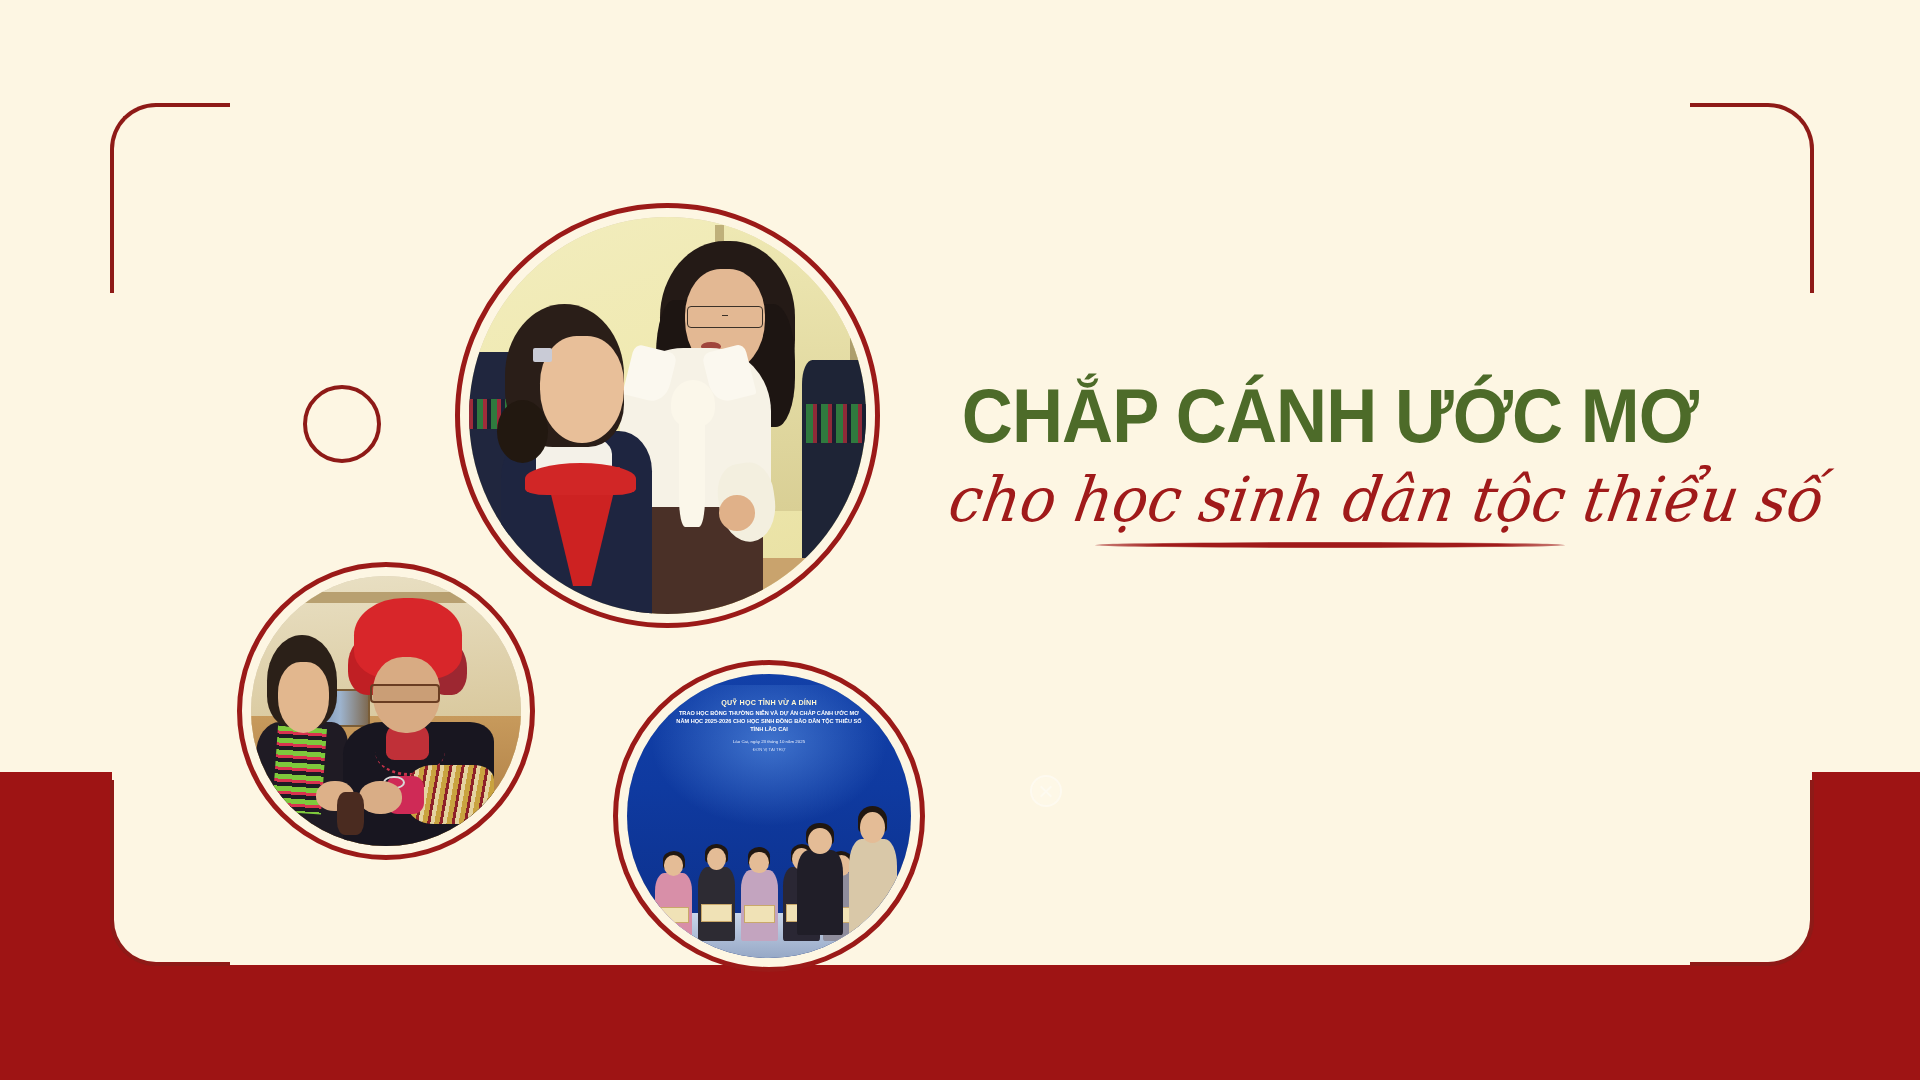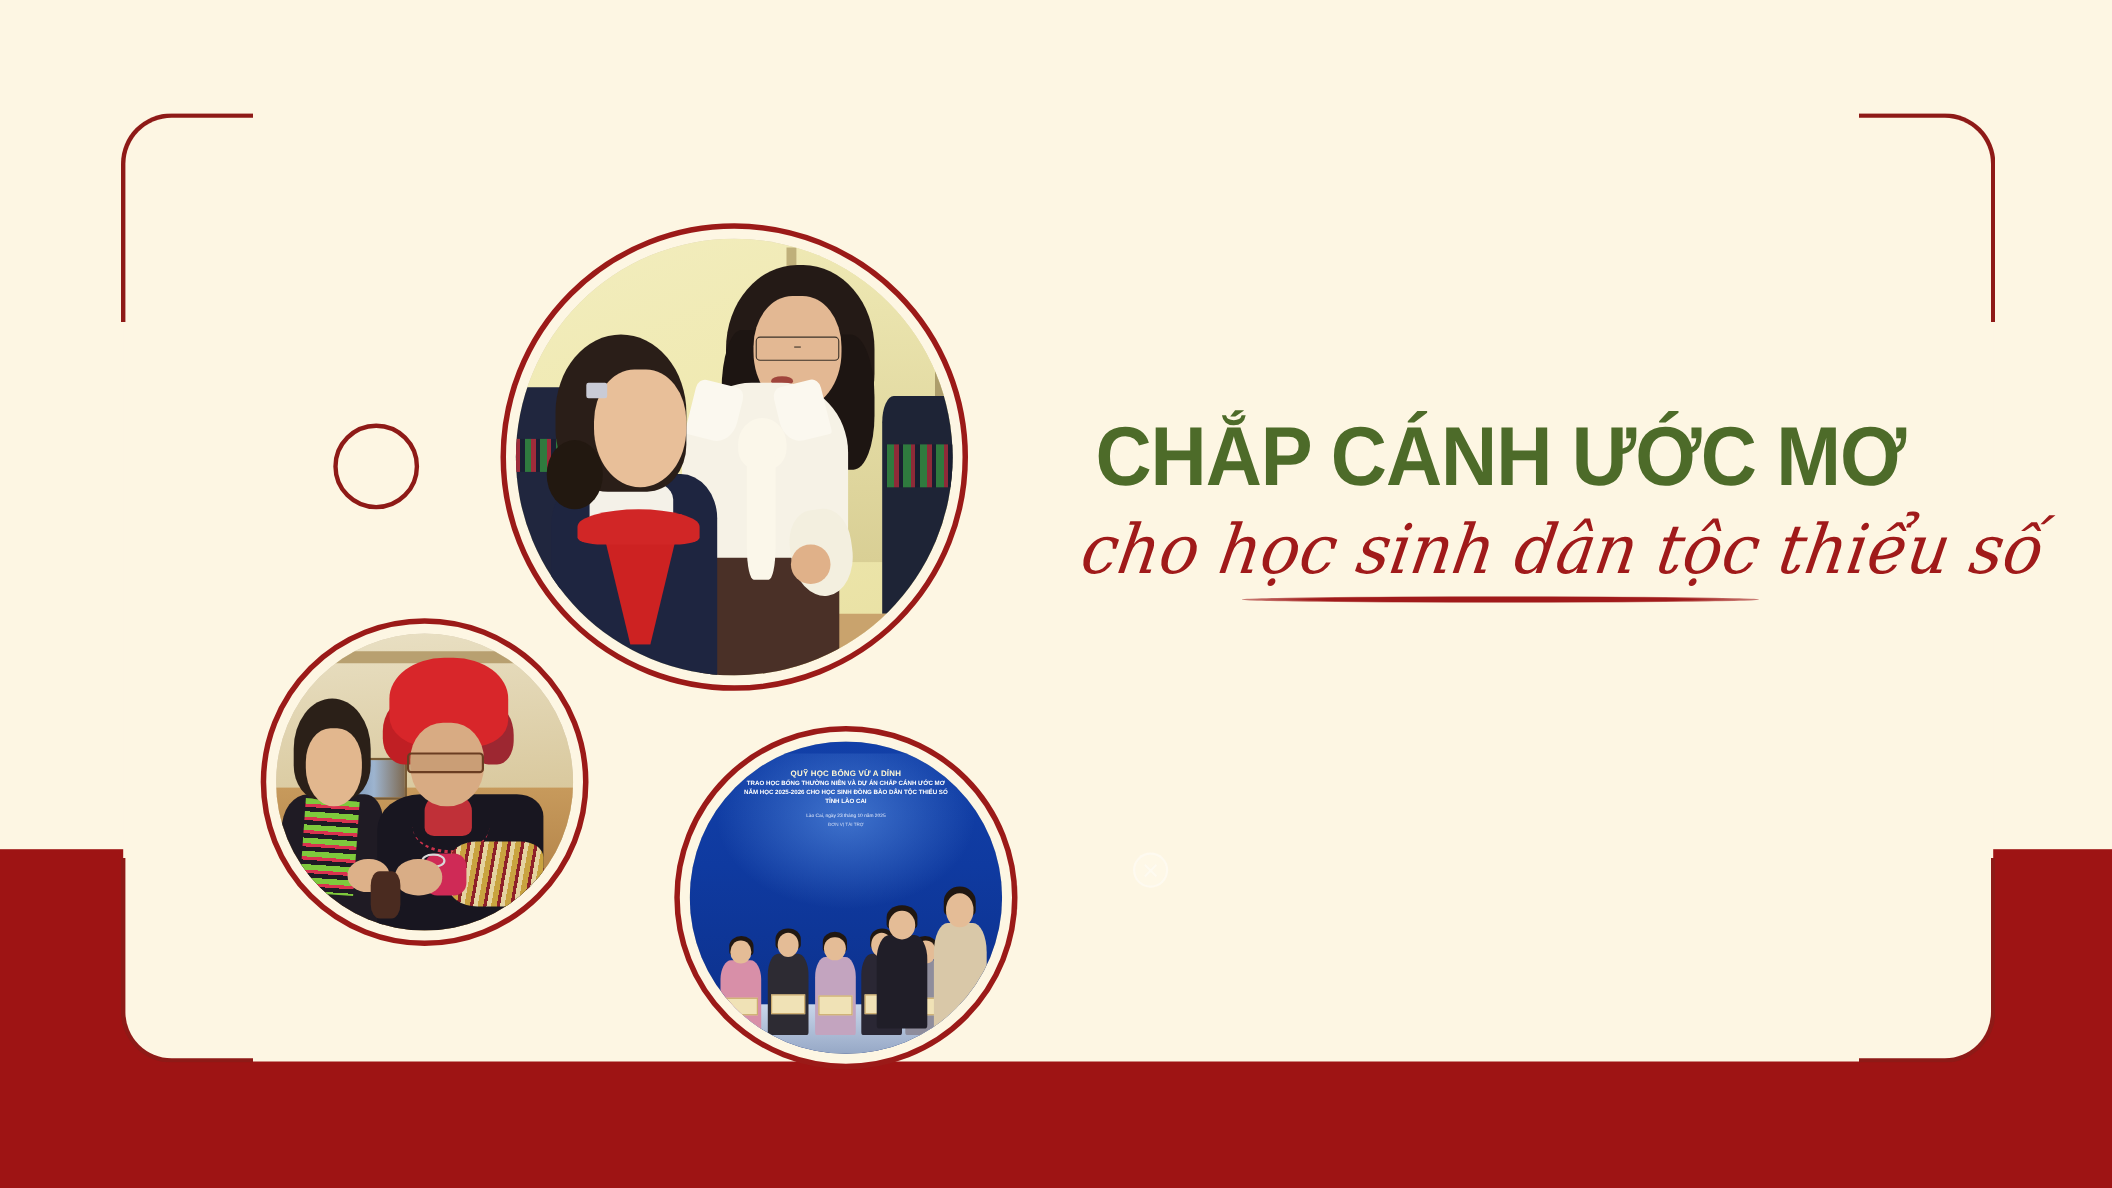--- a/index.html
+++ b/index.html
@@ -242,7 +242,7 @@
   
   .headline {
     position: absolute;
-    left: 964px;
+    left: 930px;
     top: 380px;
     width: 800px;
   }

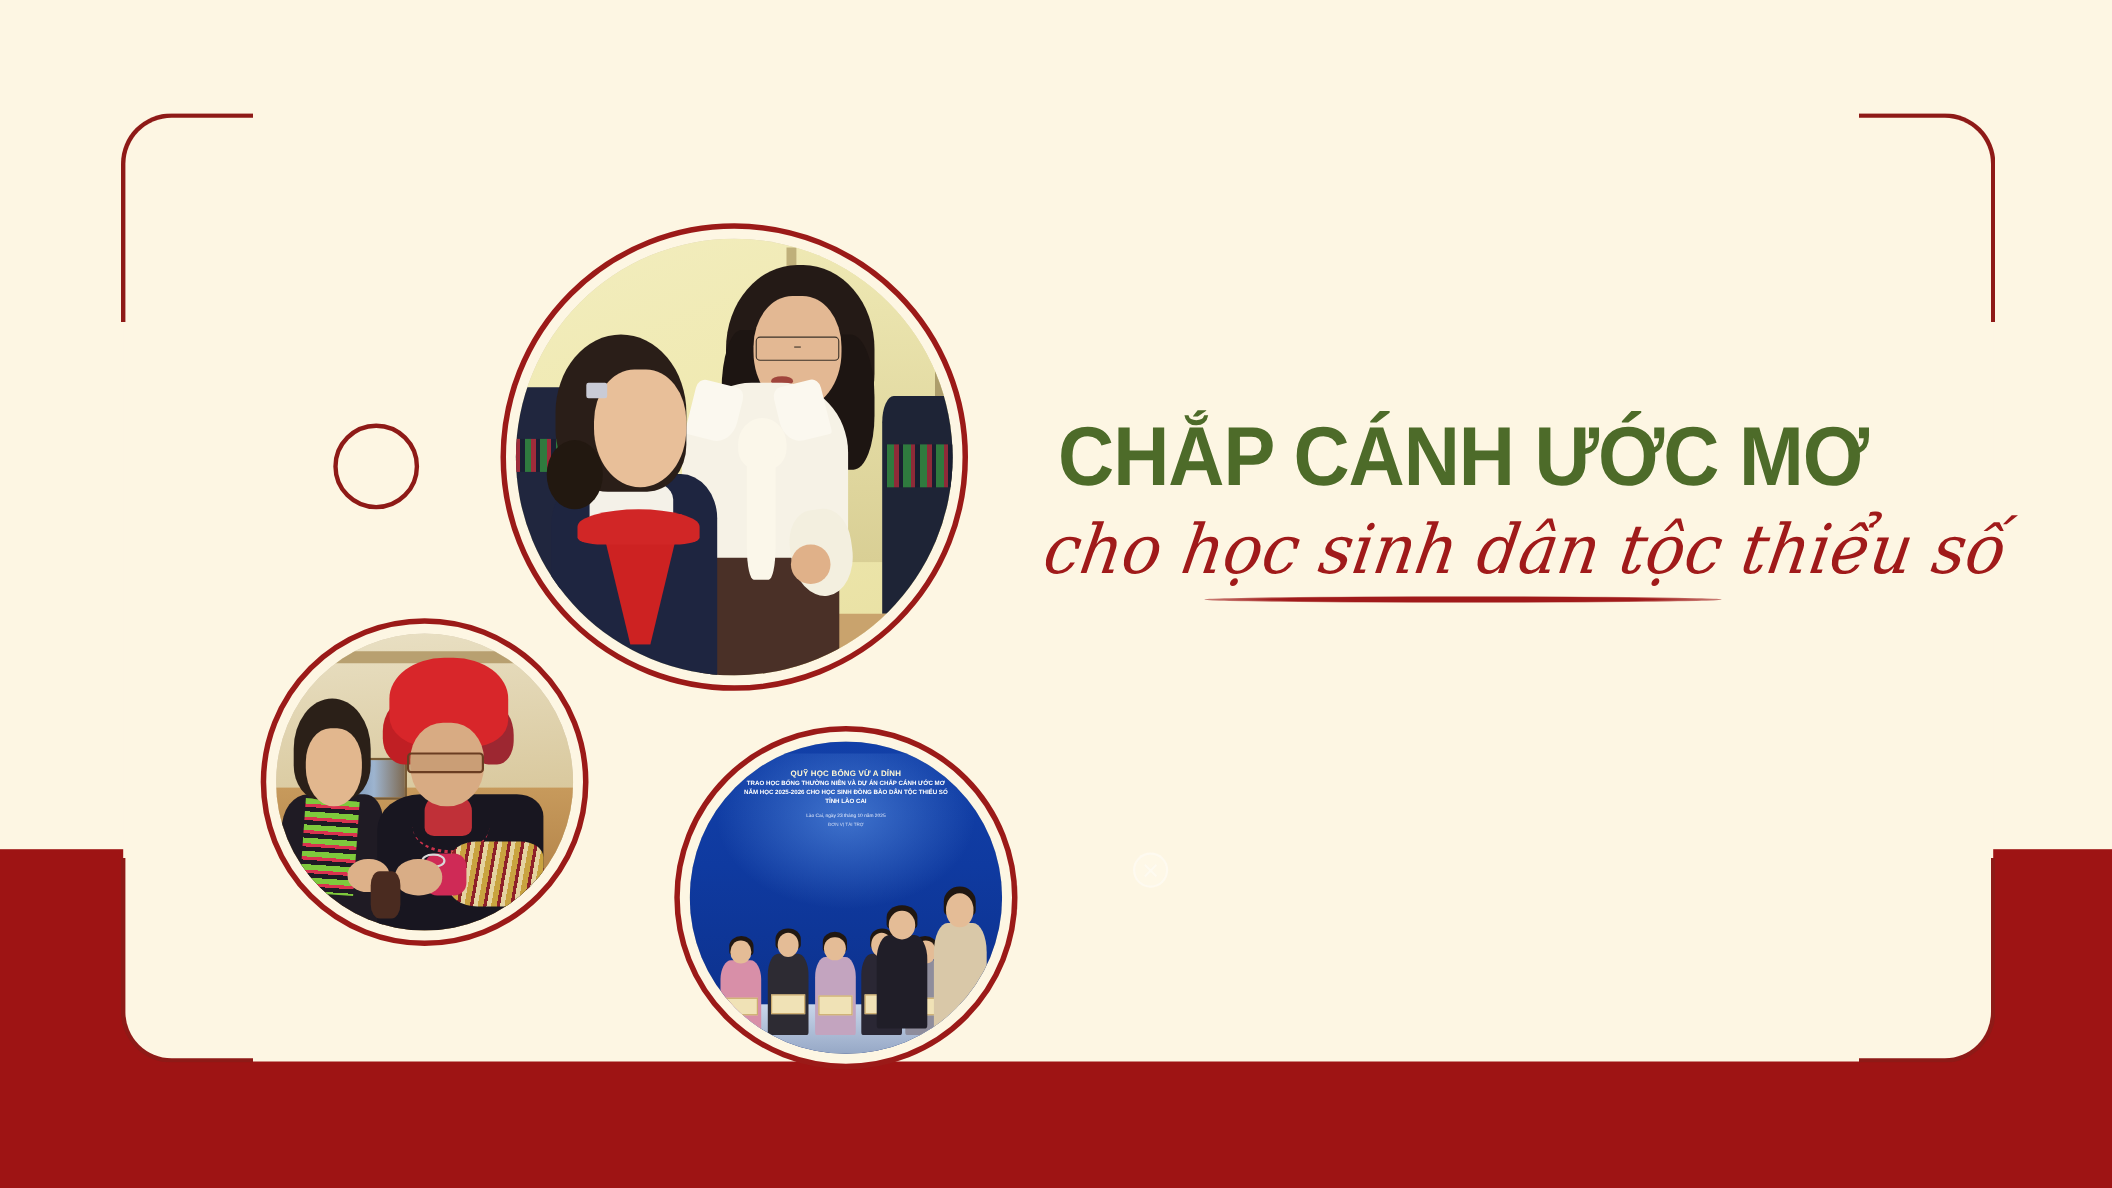--- a/index.html
+++ b/index.html
@@ -393,7 +393,7 @@
         <div class="p3-glow"></div>
         <div class="p3-banner">
           <div class="t0">TỔ CHỨC</div>
-          <div class="t1">QUỸ HỌC BỔNG VỪ A DÍNH</div>
+          <div class="t1">QUỸ HỌC TỈNH VỪ A DÍNH</div>
           <div class="t2">TRAO HỌC BỔNG THƯỜNG NIÊN VÀ DỰ ÁN CHẮP CÁNH ƯỚC MƠ</div>
           <div class="t3">NĂM HỌC 2025-2026 CHO HỌC SINH ĐỒNG BÀO DÂN TỘC THIỂU SỐ</div>
           <div class="t4">TỈNH LÀO CAI</div>

